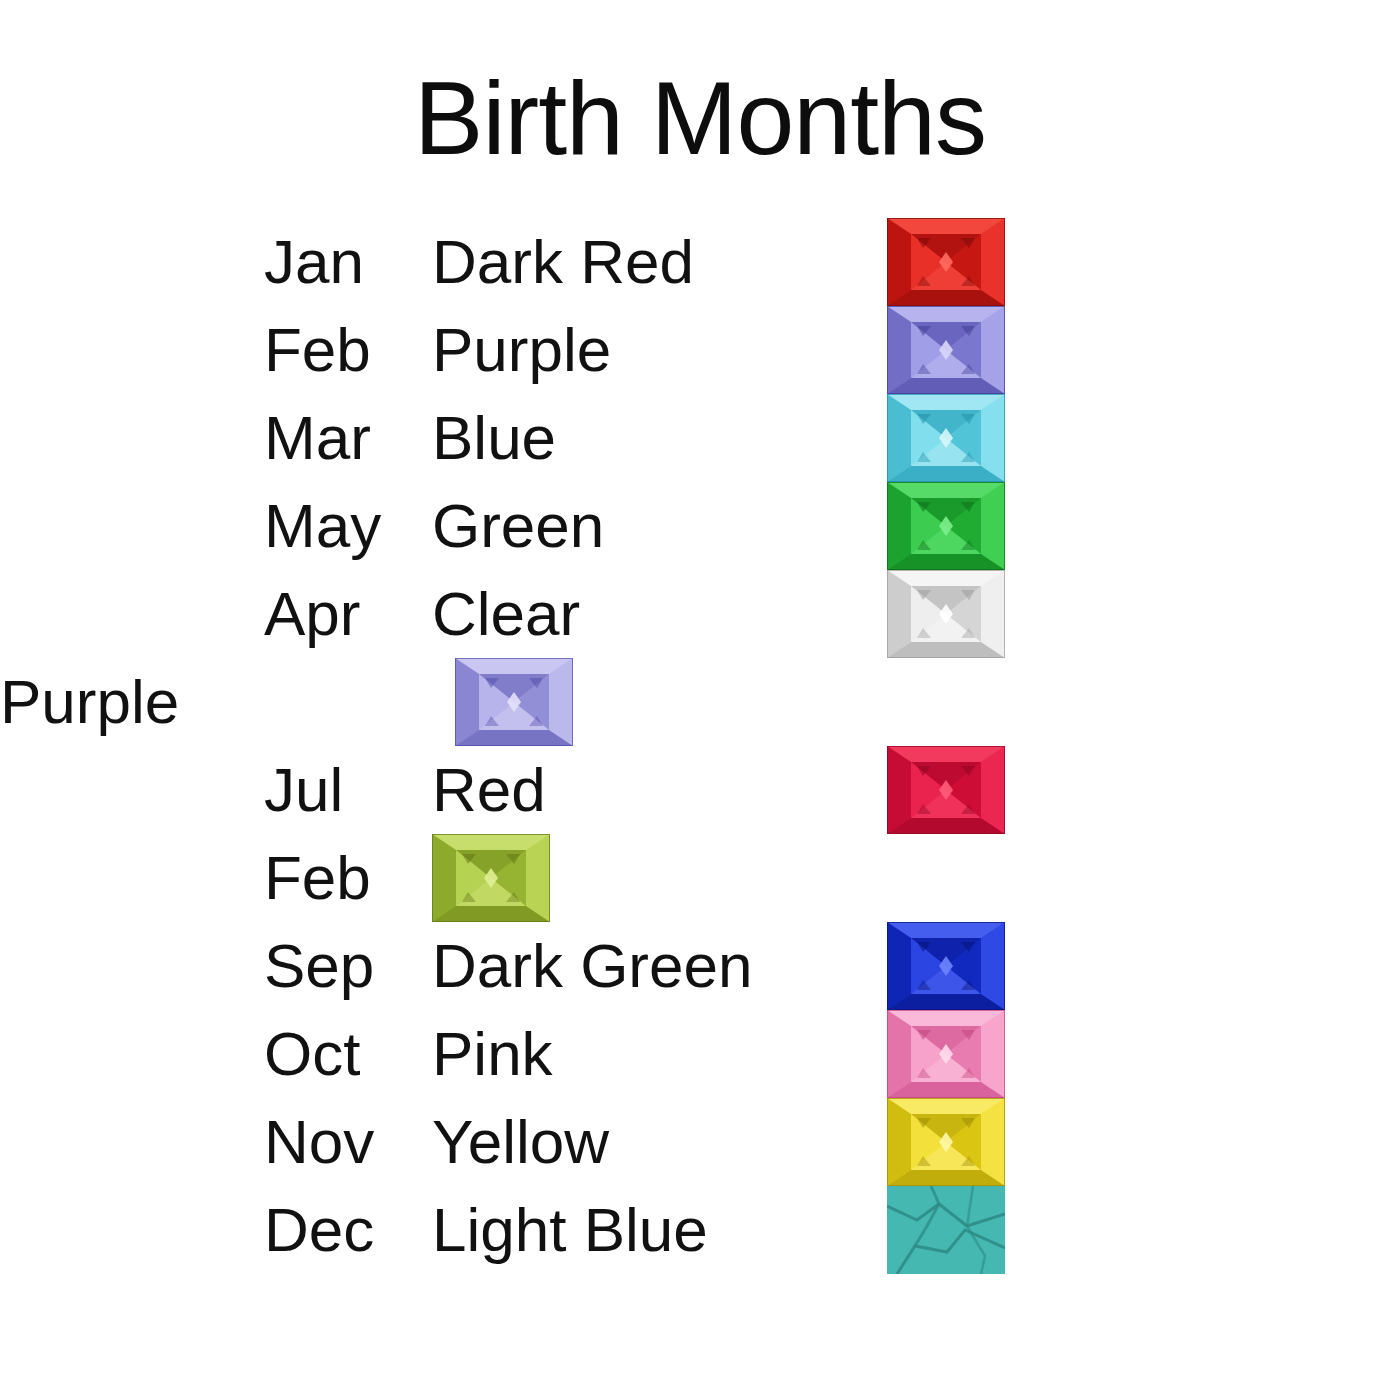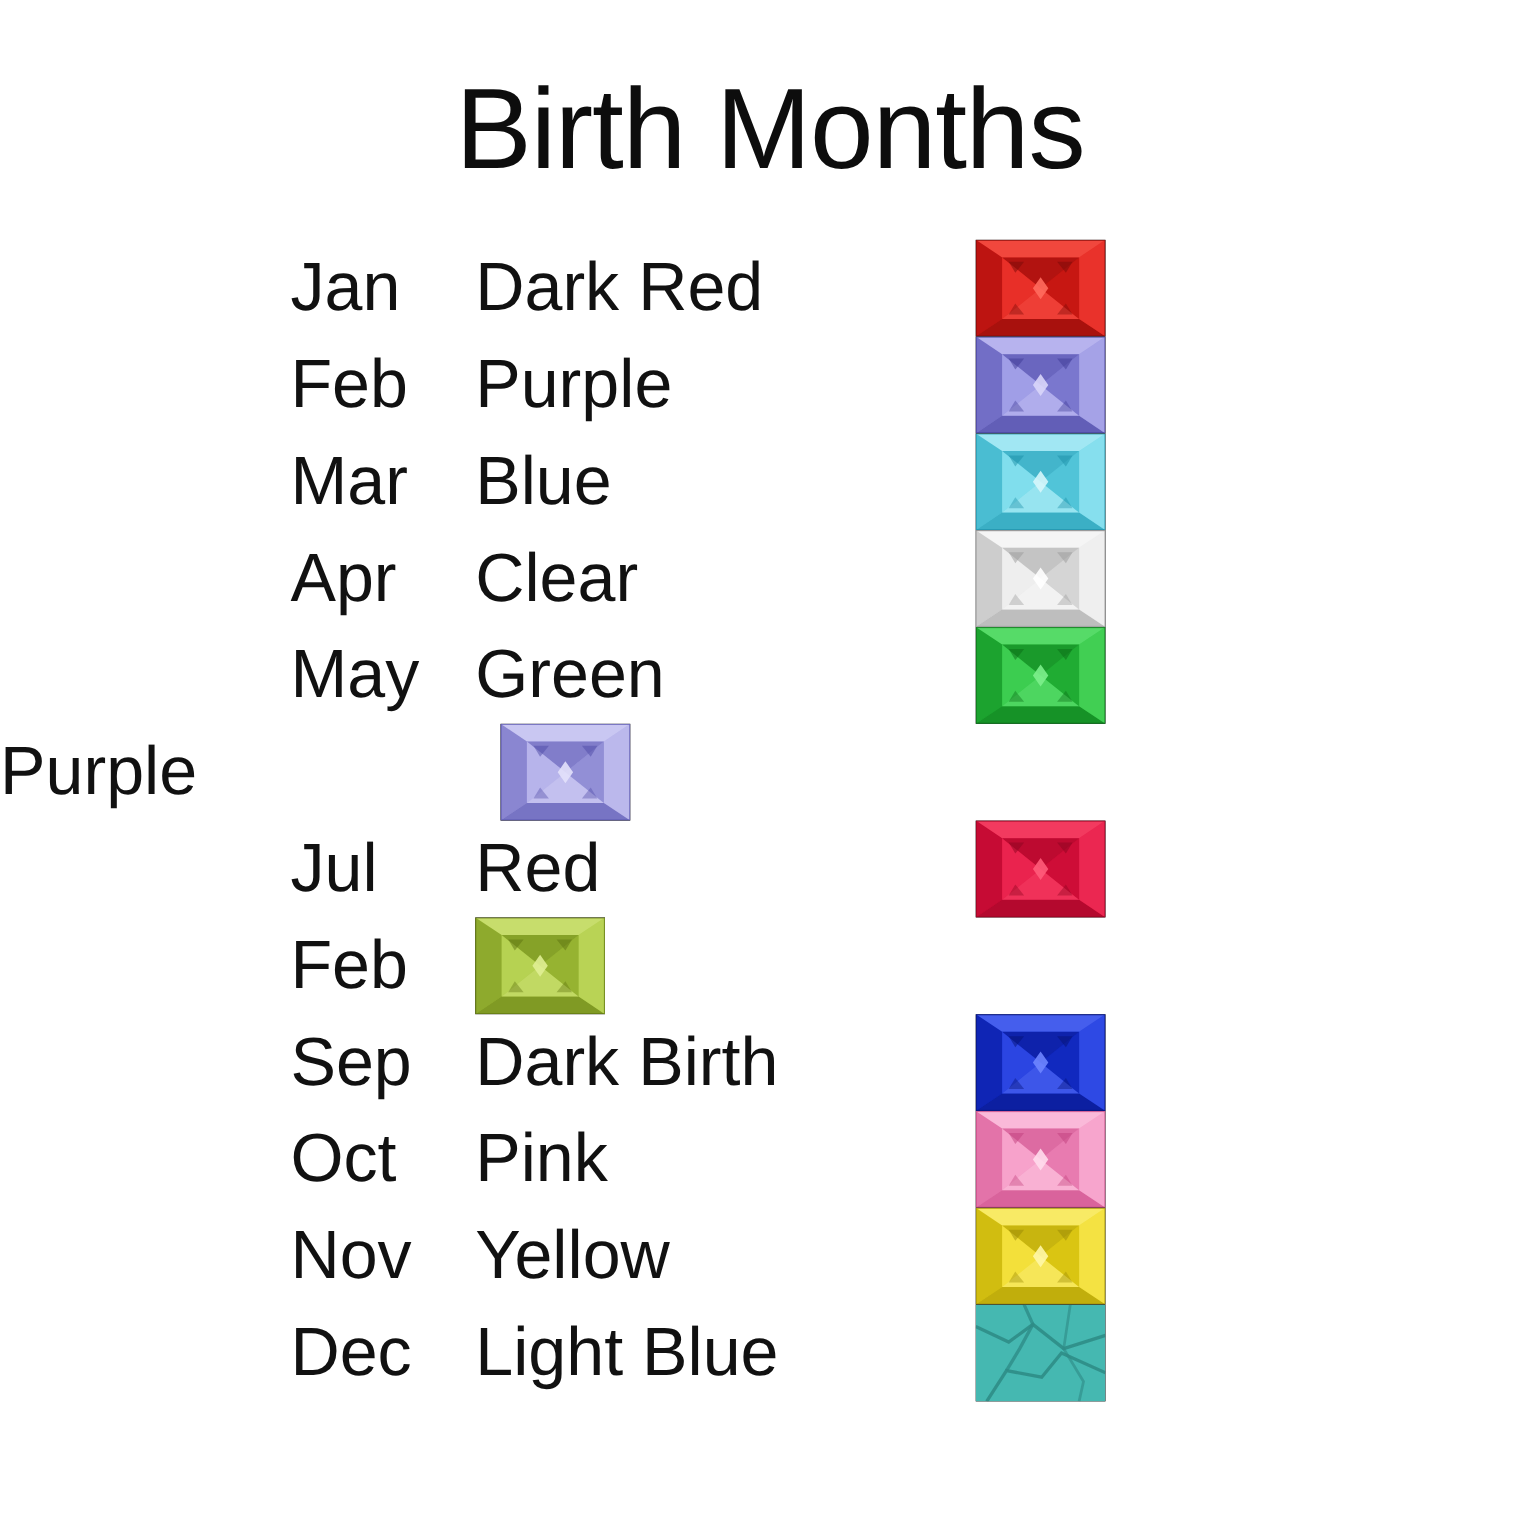--- a/index.html
+++ b/index.html
@@ -164,6 +164,31 @@
         </div>
       </div>
       <div class="row">
+        <div class="cell-month">May</div>
+        <div class="cell-color">Green</div>
+        <div class="cell-gem">
+          <span class="gem">
+            <svg viewBox="0 0 118 88" preserveAspectRatio="none">
+              <rect x="0" y="0" width="118" height="88" fill="#27C23C"></rect>
+              <polygon points="0,0 118,0 94,16 24,16" fill="#7DF08C" opacity="0.55"></polygon>
+              <polygon points="0,88 118,88 94,72 24,72" fill="#0A6B16" opacity="0.55"></polygon>
+              <polygon points="0,0 24,16 24,72 0,88" fill="#0A6B16" opacity="0.35"></polygon>
+              <polygon points="118,0 94,16 94,72 118,88" fill="#7DF08C" opacity="0.30"></polygon>
+              <polygon points="24,16 94,16 59,44" fill="#0A6B16" opacity="0.45"></polygon>
+              <polygon points="24,72 94,72 59,44" fill="#7DF08C" opacity="0.45"></polygon>
+              <polygon points="24,16 24,72 59,44" fill="#7DF08C" opacity="0.25"></polygon>
+              <polygon points="94,16 94,72 59,44" fill="#0A6B16" opacity="0.25"></polygon>
+              <polygon points="59,34 66,44 59,54 52,44" fill="#7DF08C" opacity="0.9"></polygon>
+              <polygon points="30,20 44,20 36,30" fill="#0A6B16" opacity="0.5"></polygon>
+              <polygon points="74,20 88,20 82,30" fill="#0A6B16" opacity="0.5"></polygon>
+              <polygon points="30,68 44,68 36,58" fill="#0A6B16" opacity="0.4"></polygon>
+              <polygon points="74,68 88,68 82,58" fill="#0A6B16" opacity="0.4"></polygon>
+              <rect x="0" y="0" width="118" height="88" fill="none" stroke="#0A6B16" stroke-width="2" opacity="0.7"></rect>
+            </svg>
+          </span>
+        </div>
+      </div>
+      <div class="row">
         <div class="cell-month">Apr</div>
         <div class="cell-color">Clear</div>
         <div class="cell-gem">
@@ -189,31 +214,6 @@
         </div>
       </div>
       <div class="row">
-        <div class="cell-month">May</div>
-        <div class="cell-color">Green</div>
-        <div class="cell-gem">
-          <span class="gem">
-            <svg viewBox="0 0 118 88" preserveAspectRatio="none">
-              <rect x="0" y="0" width="118" height="88" fill="#27C23C"></rect>
-              <polygon points="0,0 118,0 94,16 24,16" fill="#7DF08C" opacity="0.55"></polygon>
-              <polygon points="0,88 118,88 94,72 24,72" fill="#0A6B16" opacity="0.55"></polygon>
-              <polygon points="0,0 24,16 24,72 0,88" fill="#0A6B16" opacity="0.35"></polygon>
-              <polygon points="118,0 94,16 94,72 118,88" fill="#7DF08C" opacity="0.30"></polygon>
-              <polygon points="24,16 94,16 59,44" fill="#0A6B16" opacity="0.45"></polygon>
-              <polygon points="24,72 94,72 59,44" fill="#7DF08C" opacity="0.45"></polygon>
-              <polygon points="24,16 24,72 59,44" fill="#7DF08C" opacity="0.25"></polygon>
-              <polygon points="94,16 94,72 59,44" fill="#0A6B16" opacity="0.25"></polygon>
-              <polygon points="59,34 66,44 59,54 52,44" fill="#7DF08C" opacity="0.9"></polygon>
-              <polygon points="30,20 44,20 36,30" fill="#0A6B16" opacity="0.5"></polygon>
-              <polygon points="74,20 88,20 82,30" fill="#0A6B16" opacity="0.5"></polygon>
-              <polygon points="30,68 44,68 36,58" fill="#0A6B16" opacity="0.4"></polygon>
-              <polygon points="74,68 88,68 82,58" fill="#0A6B16" opacity="0.4"></polygon>
-              <rect x="0" y="0" width="118" height="88" fill="none" stroke="#0A6B16" stroke-width="2" opacity="0.7"></rect>
-            </svg>
-          </span>
-        </div>
-      </div>
-      <div class="row">
         <div class="cell-color">Purple</div>
         <div class="cell-gem">
           <span class="gem">

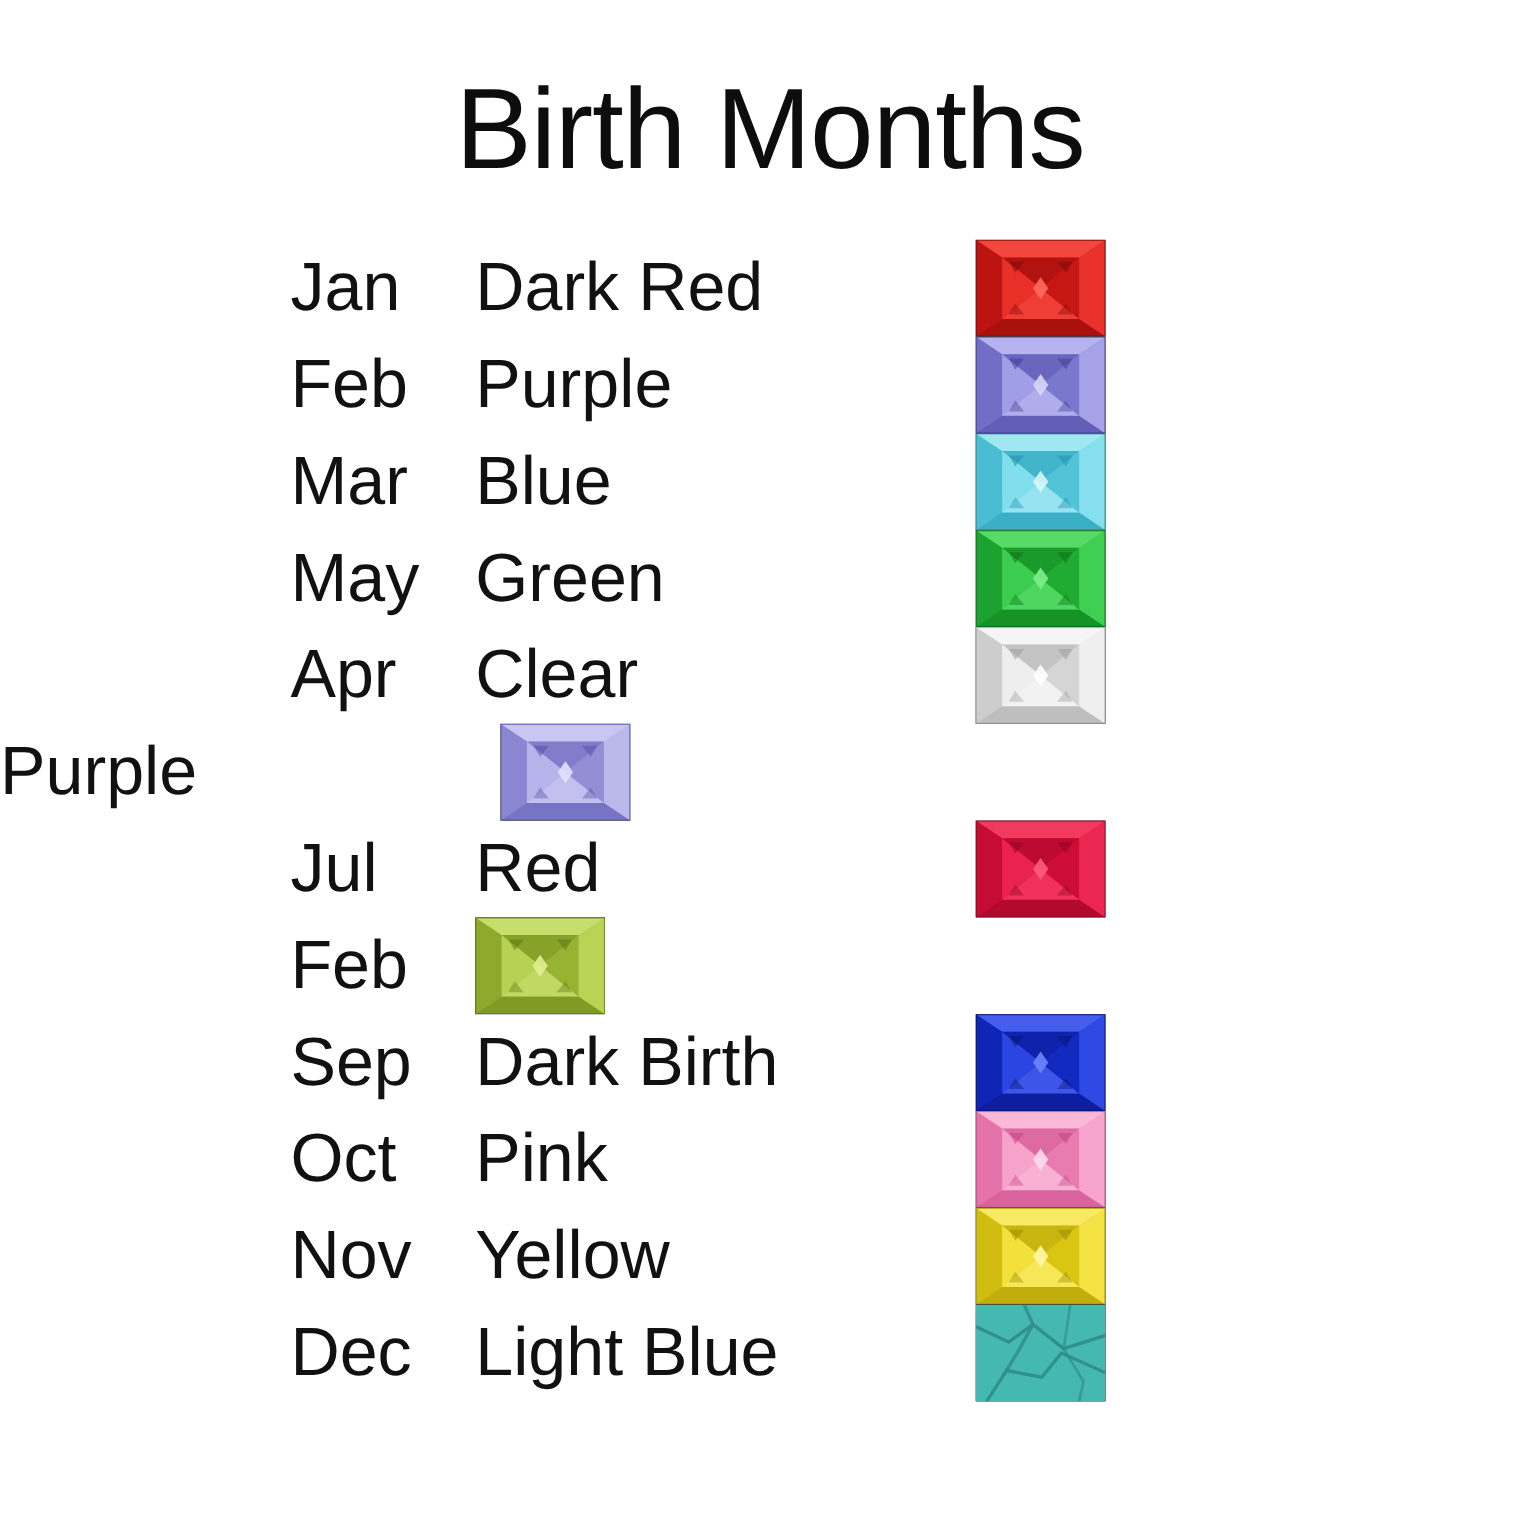--- a/index.html
+++ b/index.html
@@ -288,7 +288,7 @@
       </div>
       <div class="row">
         <div class="cell-month">Sep</div>
-        <div class="cell-color">Dark Birth</div>
+        <div class="cell-color">Dark Green</div>
         <div class="cell-gem">
           <span class="gem">
             <svg viewBox="0 0 118 88" preserveAspectRatio="none">

